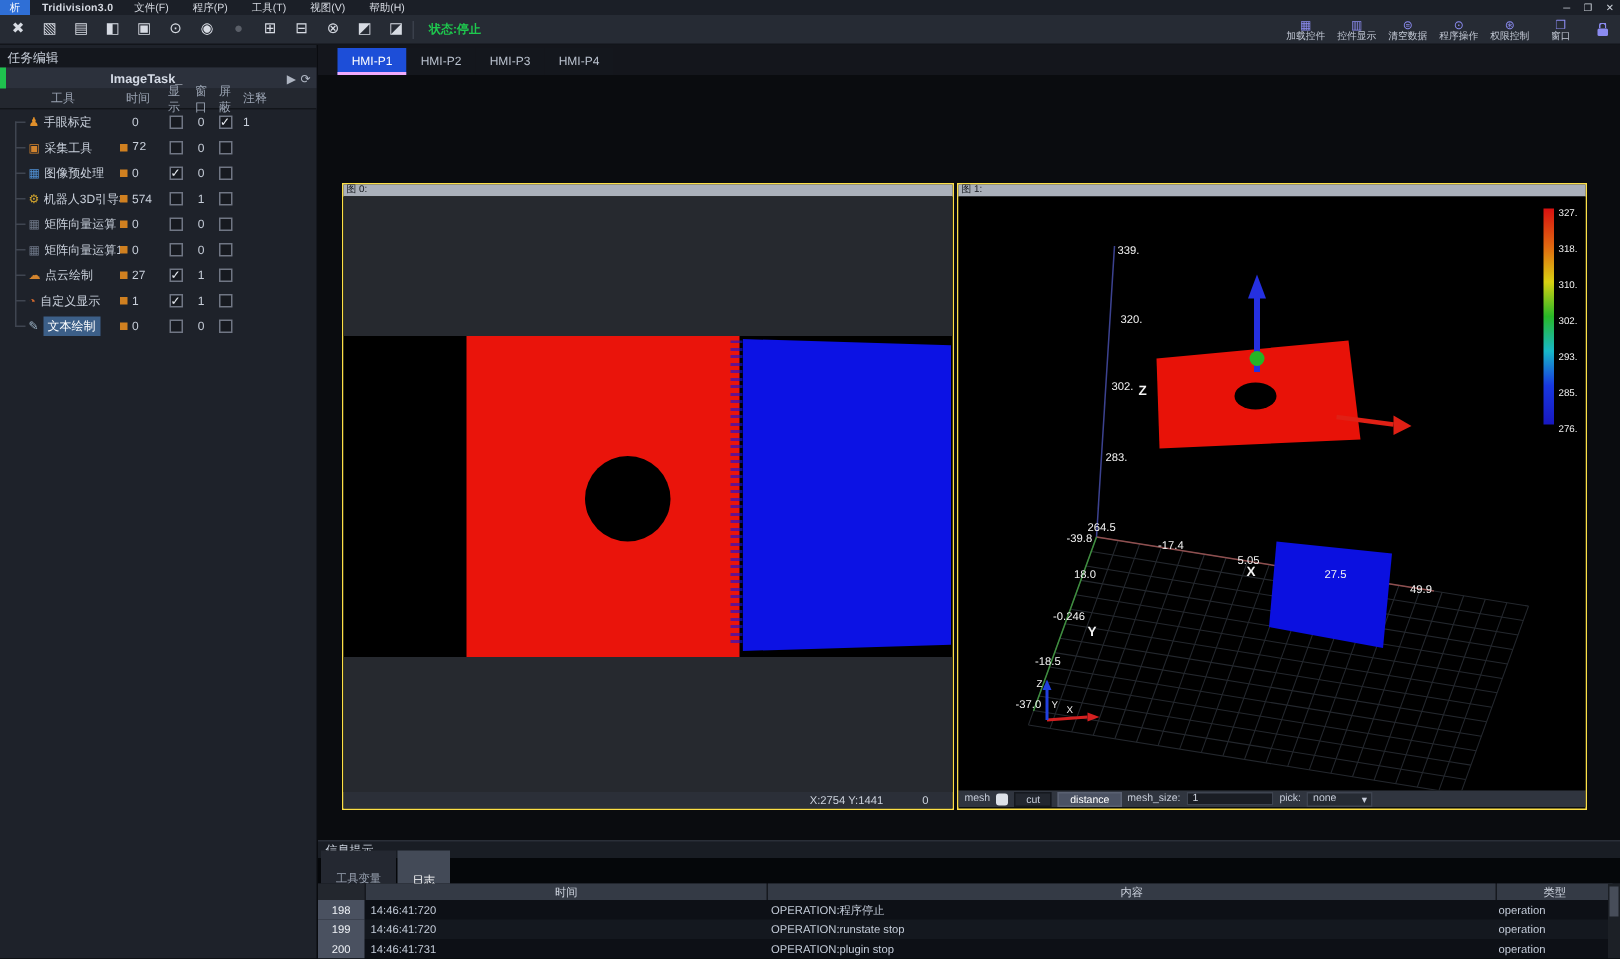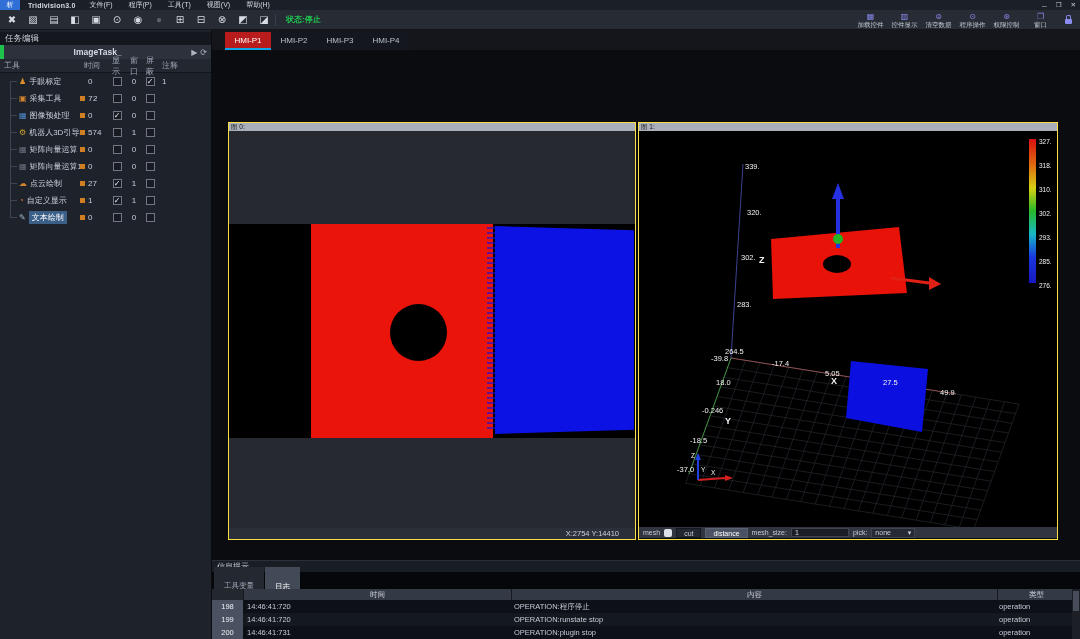--- a/index.html
+++ b/index.html
@@ -62,7 +62,7 @@
   .tabbar { position:absolute; left:0; top:0; width:868px; height:20px; background:#14161c; display:flex; padding-left:13px; }
   .tab { width:46px; height:18px; margin-top:2px; line-height:17px; text-align:center;
     font-size:8px; color:#b9c1cd; background:#14171d; }
-  .tab.active { background:#b91c1c; color:#fff; border-bottom:2px solid #0ea5e9; }
+  .tab.active { background:#1d4ed8; color:#fff; border-bottom:2px solid #f0abfc; }
   .coordbar { position:absolute; left:16px; top:40px; width:829px; height:30px; background:#7b818c;
     color:#fff; font-size:16.5px; text-align:center; line-height:30px; letter-spacing:.3px; }
 

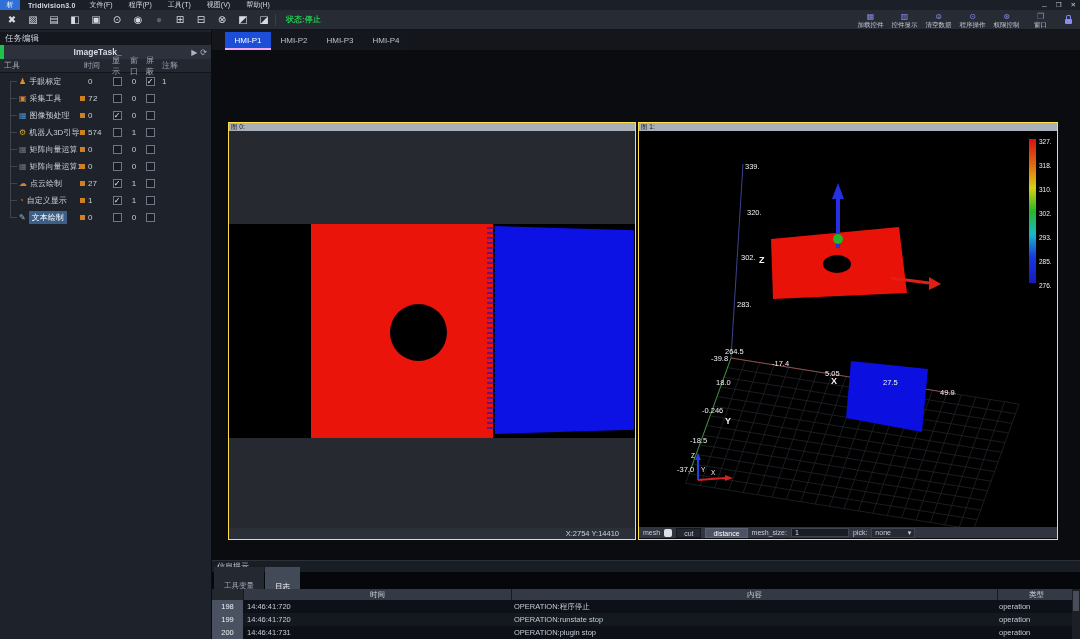--- a/index.html
+++ b/index.html
@@ -196,7 +196,7 @@
     </div>
   </div>
   <div class="sb-cols">
-      <div class="sb-col" style="width: 80px;">工具</div>
+      <div class="sb-col" style="width: 80px; text-align: center;">工具</div>
       <div class="sb-col" style="width: 28px;">时间</div>
       <div class="sb-col" style="width: 18px;">显示</div>
       <div class="sb-col" style="width: 16px;">窗口</div>

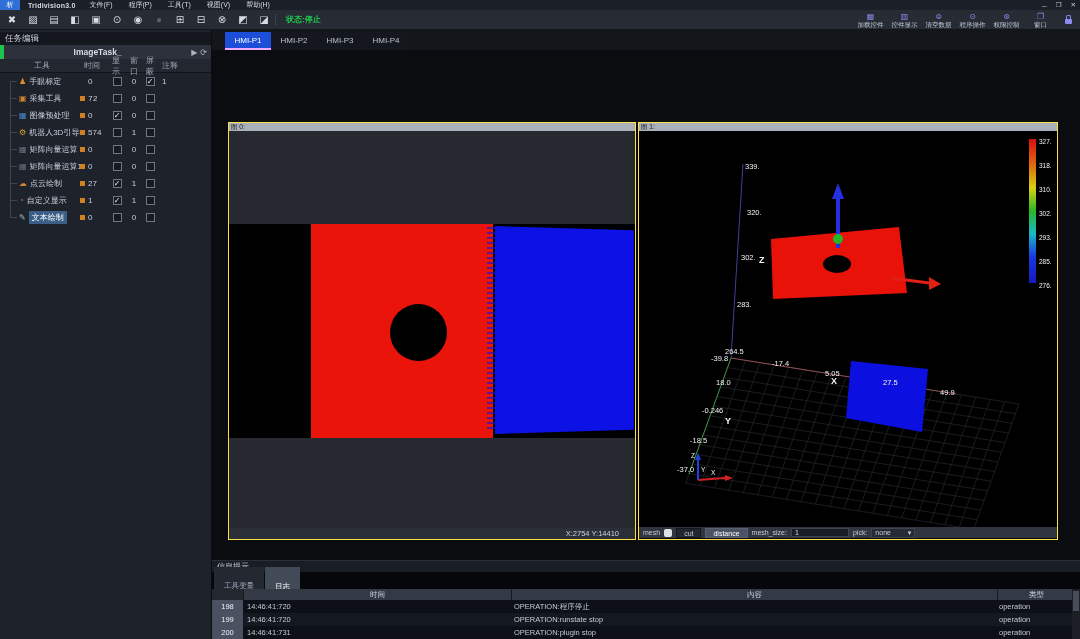--- a/index.html
+++ b/index.html
@@ -83,7 +83,7 @@
     background:repeating-linear-gradient(180deg,#0c12e4 0 2px,transparent 2px 5px); }
   .lv-status { height:11px; background:#2b2f38; display:flex; align-items:center;
     justify-content:flex-end; font-size:7.5px; color:#ccd2dd; }
-  .lv-status .cursor { }
+  .lv-status .cursor { margin-right:26px; }
   .lv-status .val { margin-right:16px; }
 
   #view3d { display:block; background:#000; }

